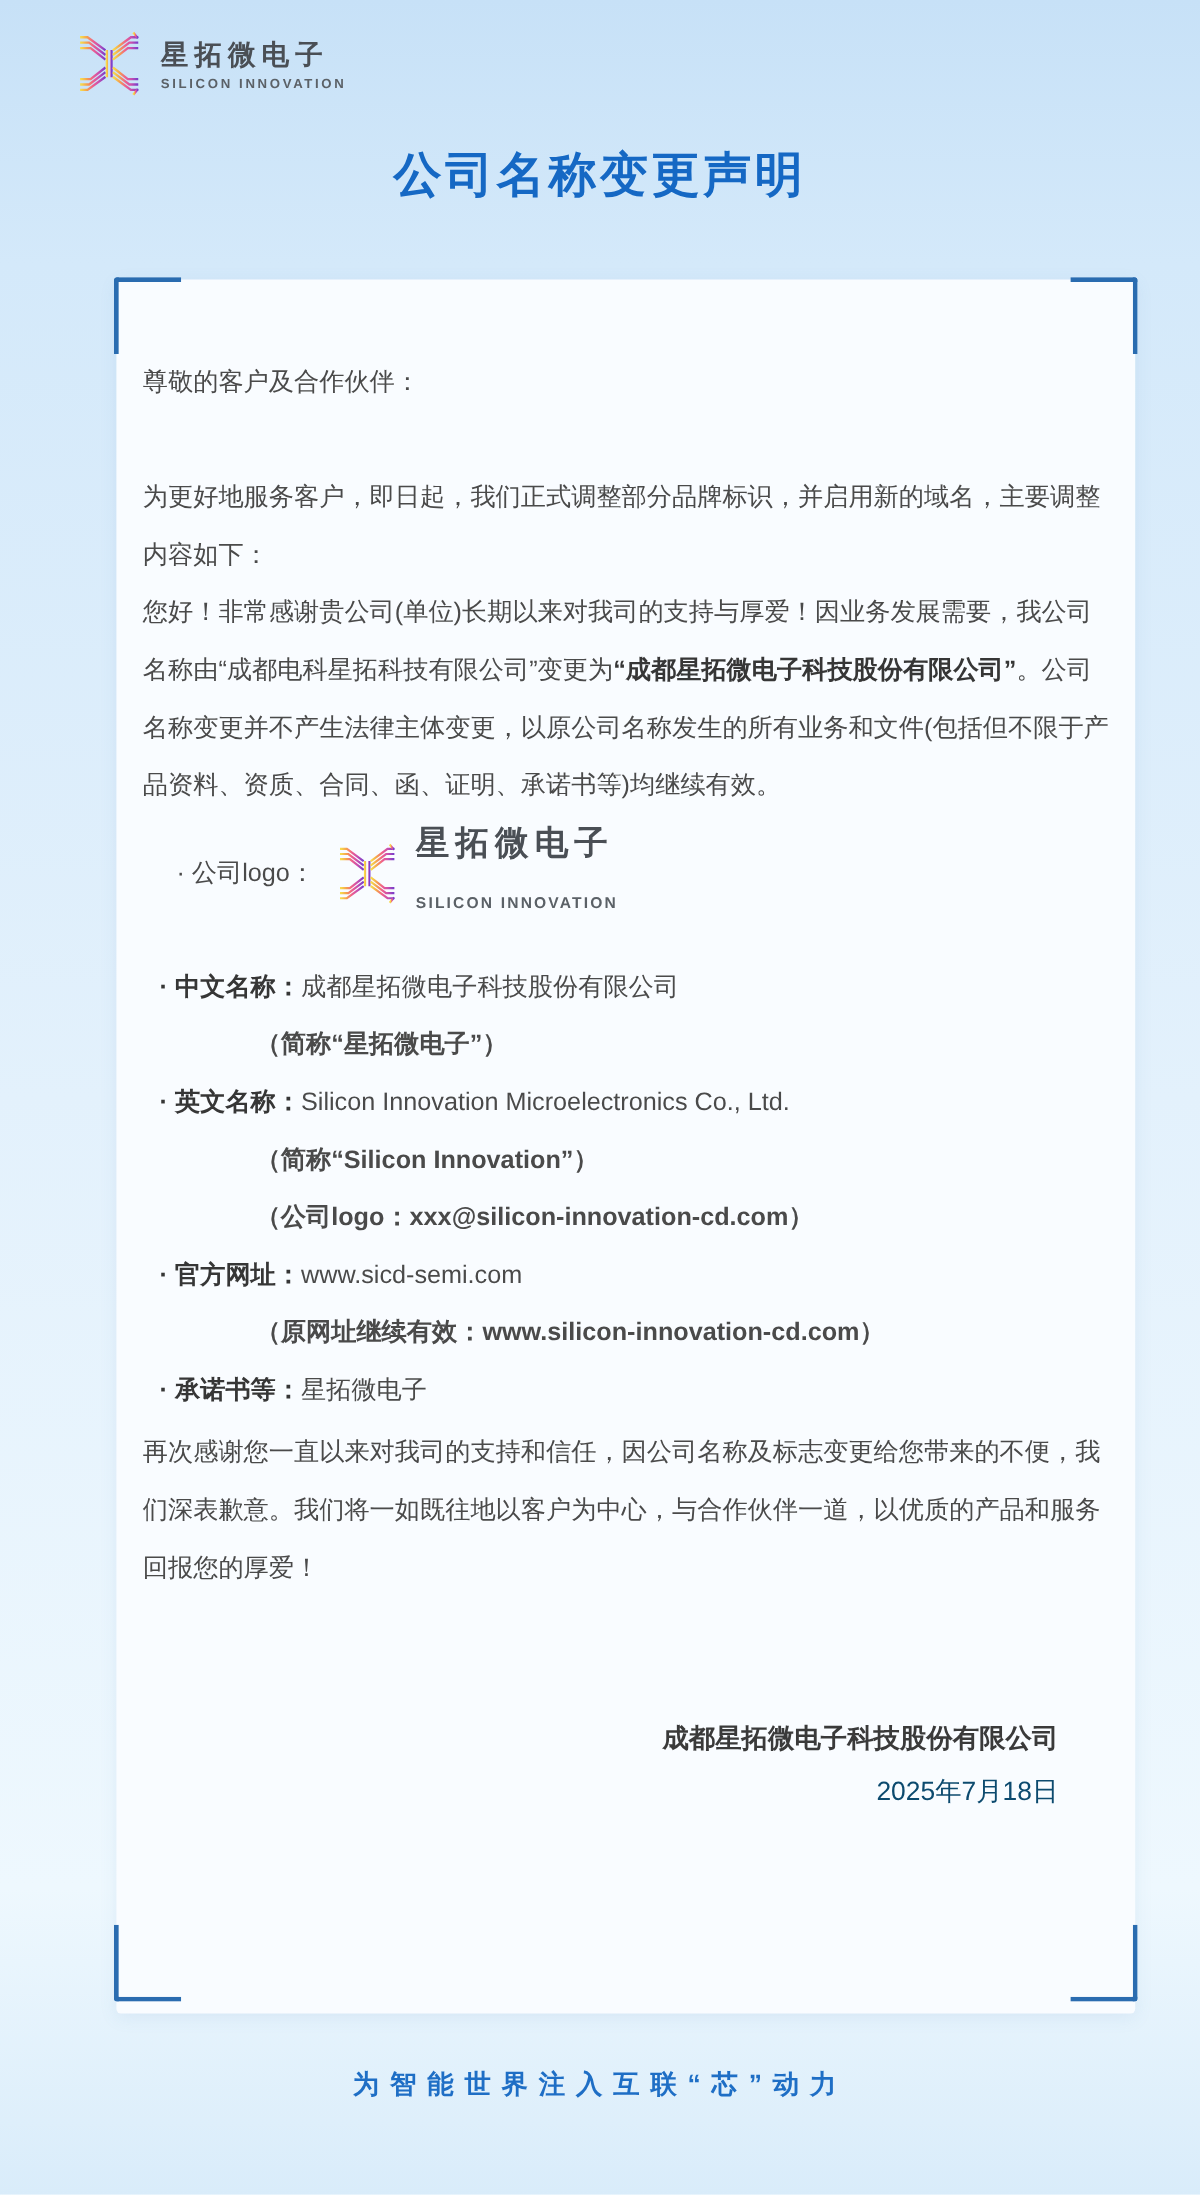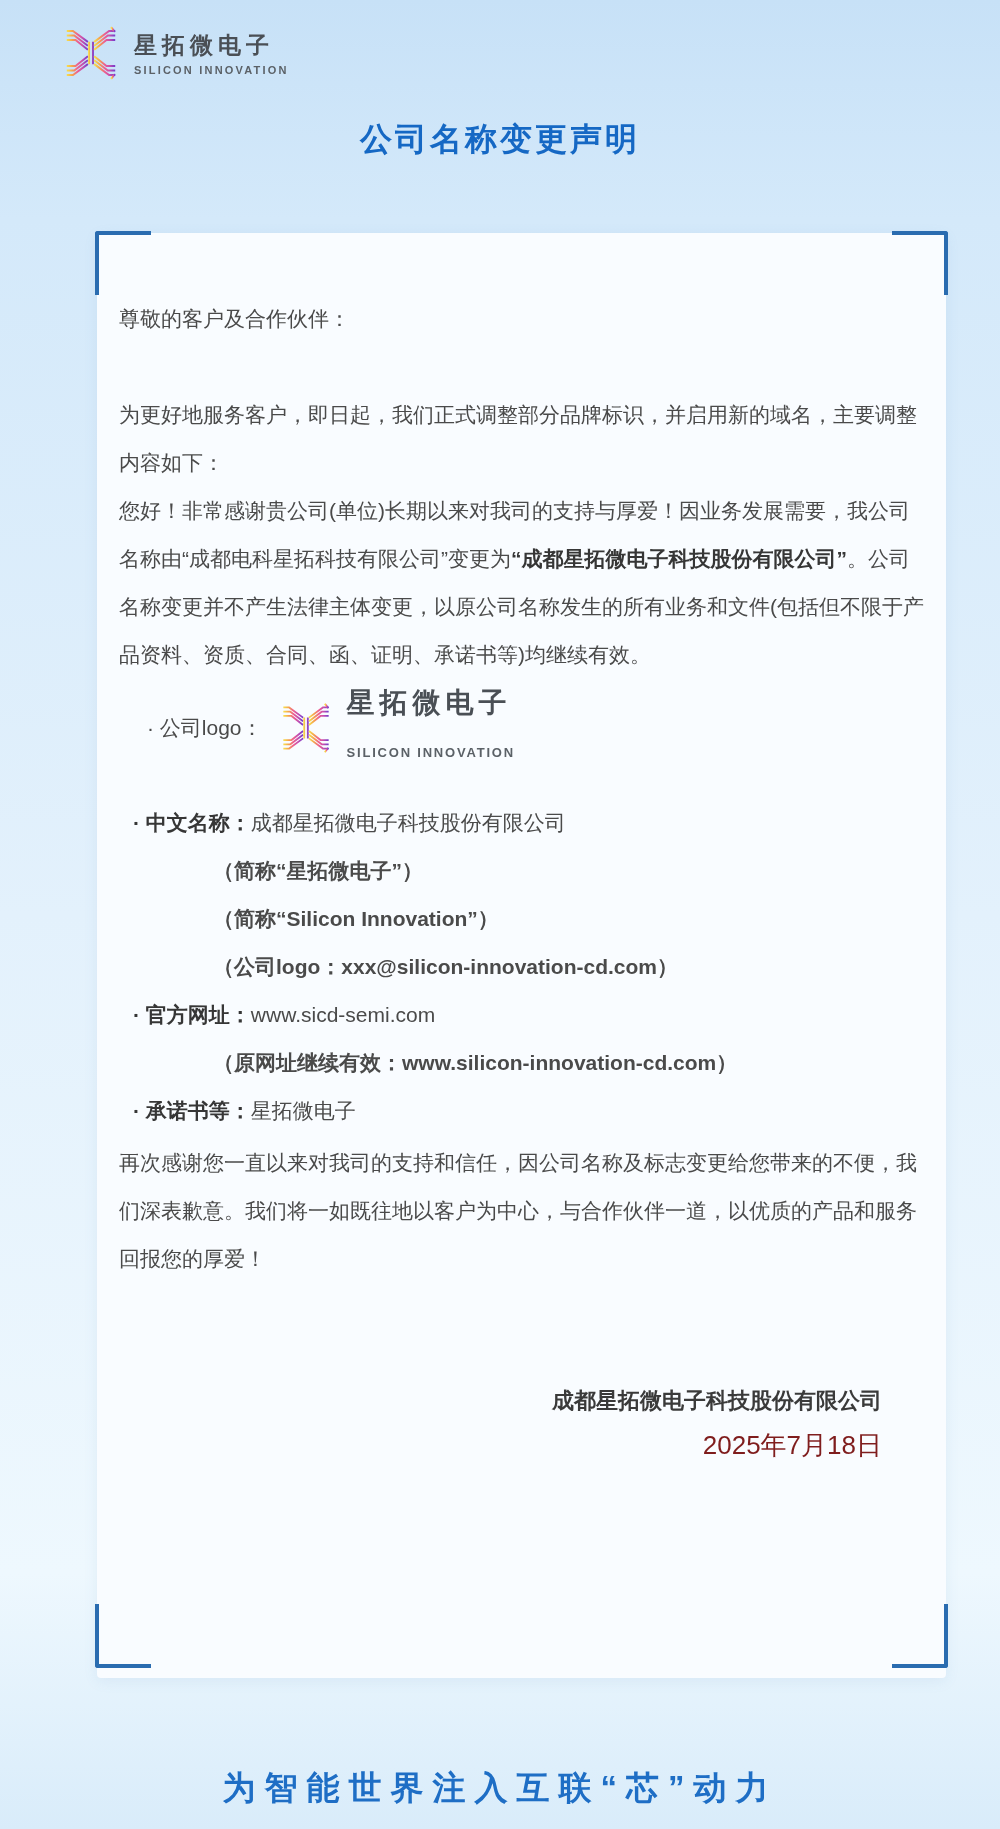--- a/index.html
+++ b/index.html
@@ -20,7 +20,7 @@
   
   .title {
     position:absolute; top:118px; left:0; width:100%; text-align:center;
-    font-size:32px; font-weight:800; letter-spacing:3px; color:#1568c4;
+    font-size:40px; font-weight:800; letter-spacing:3px; color:#1568c4;
   }
   
   .card {

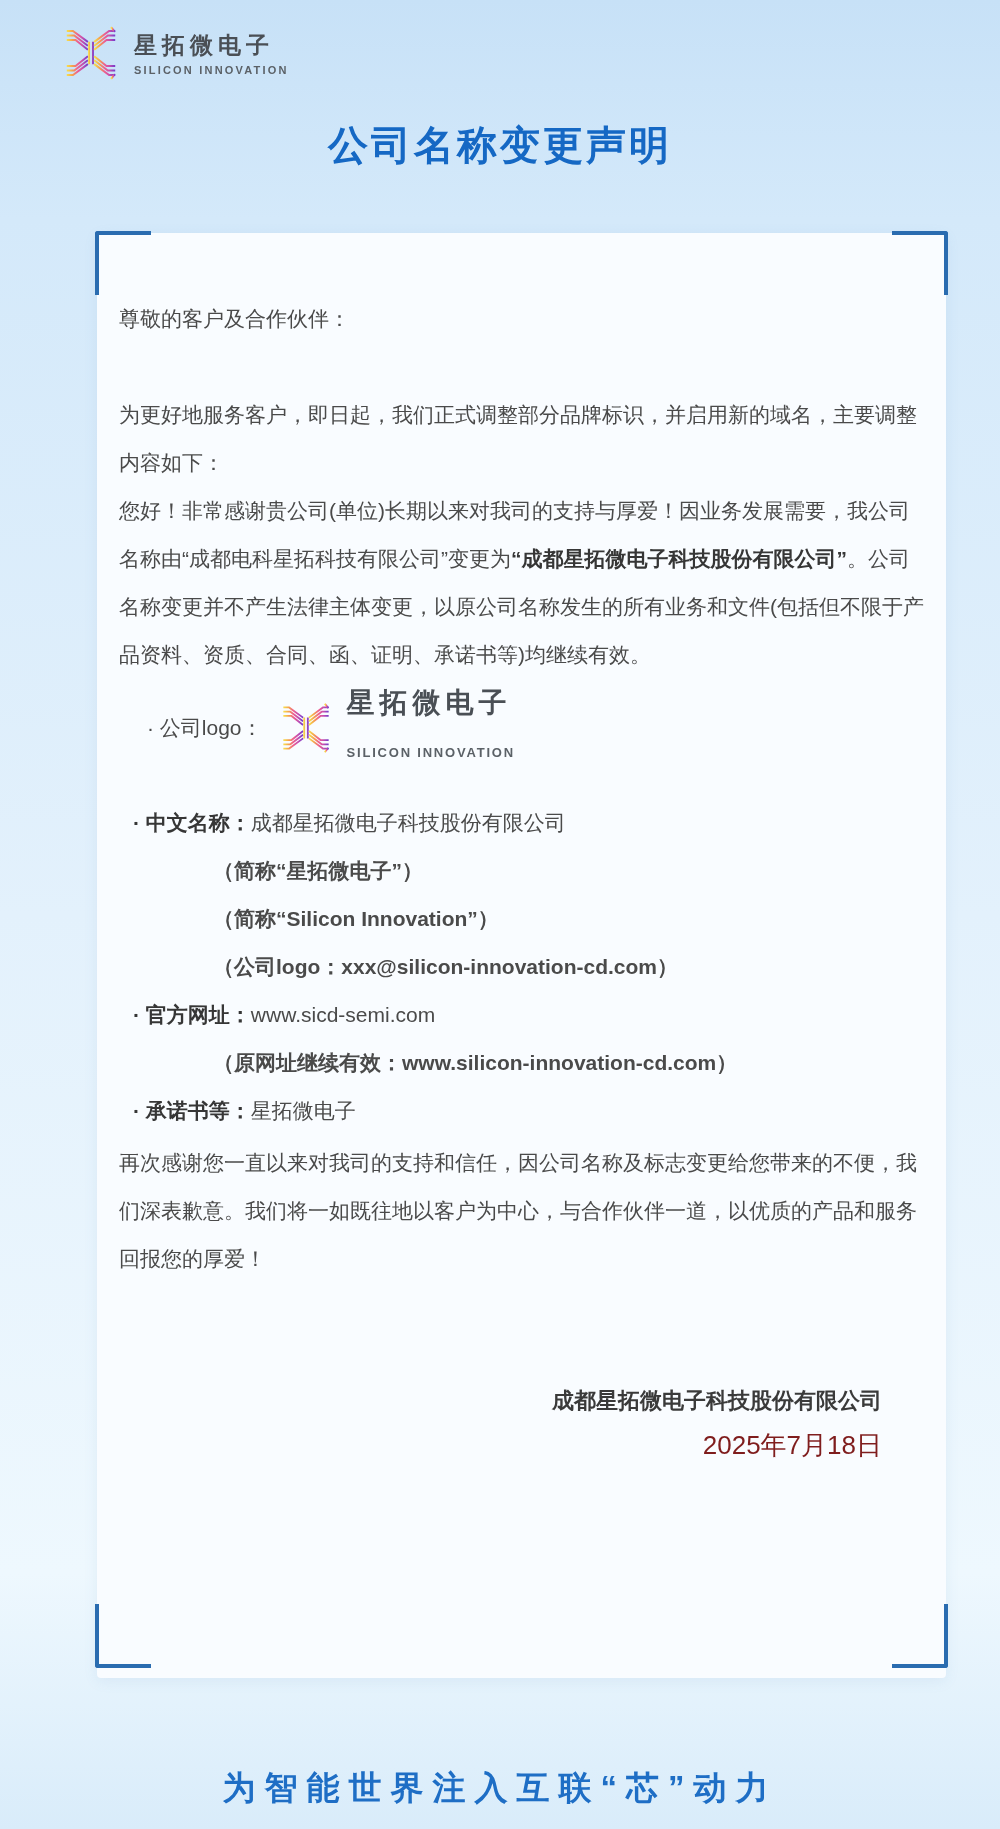--- a/index.html
+++ b/index.html
@@ -132,6 +132,7 @@
           <p class="item-note">（简称“星拓微电子”）</p>
         </div>
         <div class="item">
+          <p class="item-line"><span class="b">· 英文名称：</span><span>Silicon Innovation Microelectronics Co., Ltd.</span></p>
           <p class="item-note">（简称“Silicon Innovation”）</p>
         </div>
         <div class="item">

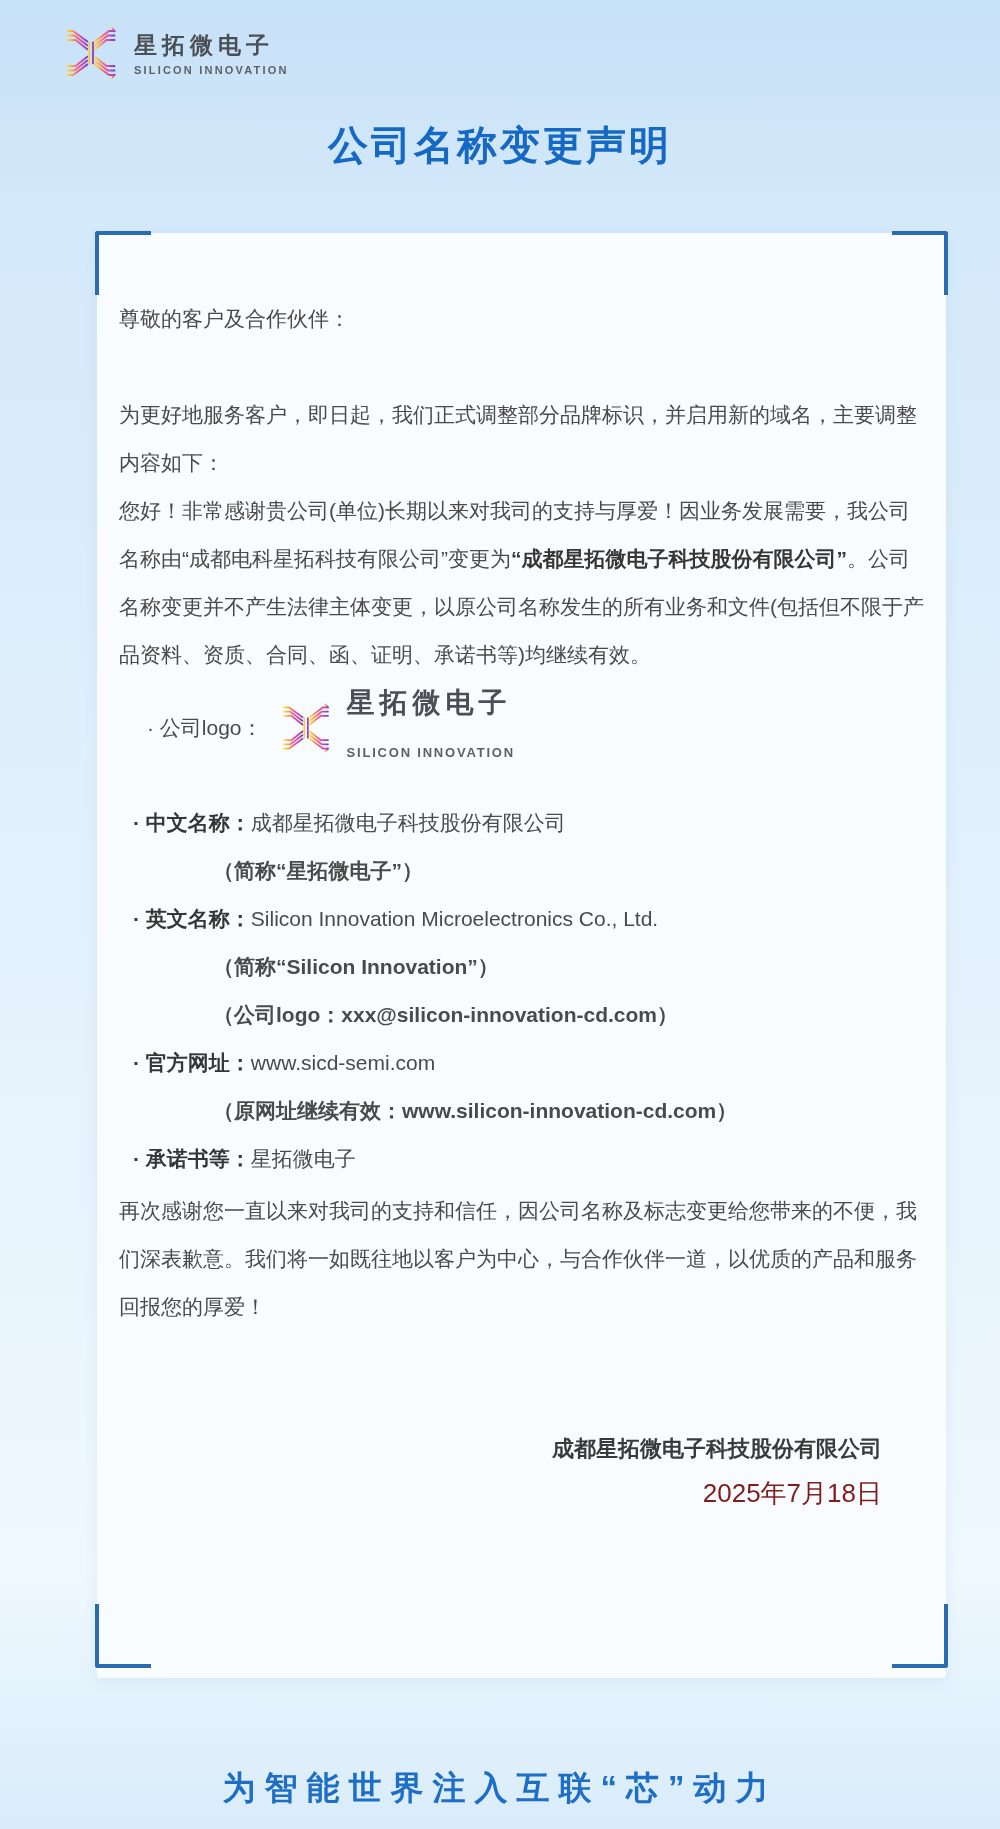--- a/index.html
+++ b/index.html
@@ -50,7 +50,7 @@
   
   .sign { margin-top:96px; text-align:right; padding-right:42px; }
   .sign-name { font-size:22px; font-weight:700; color:#3a3a3a; line-height:44px; }
-  .sign-date { font-size:26px; color:#7f1d1d; line-height:44px; }
+  .sign-date { font-size:22px; color:#0c4a6e; line-height:44px; }
   
   .tagline {
     position:absolute; top:1766px; left:0; width:100%; text-align:center;

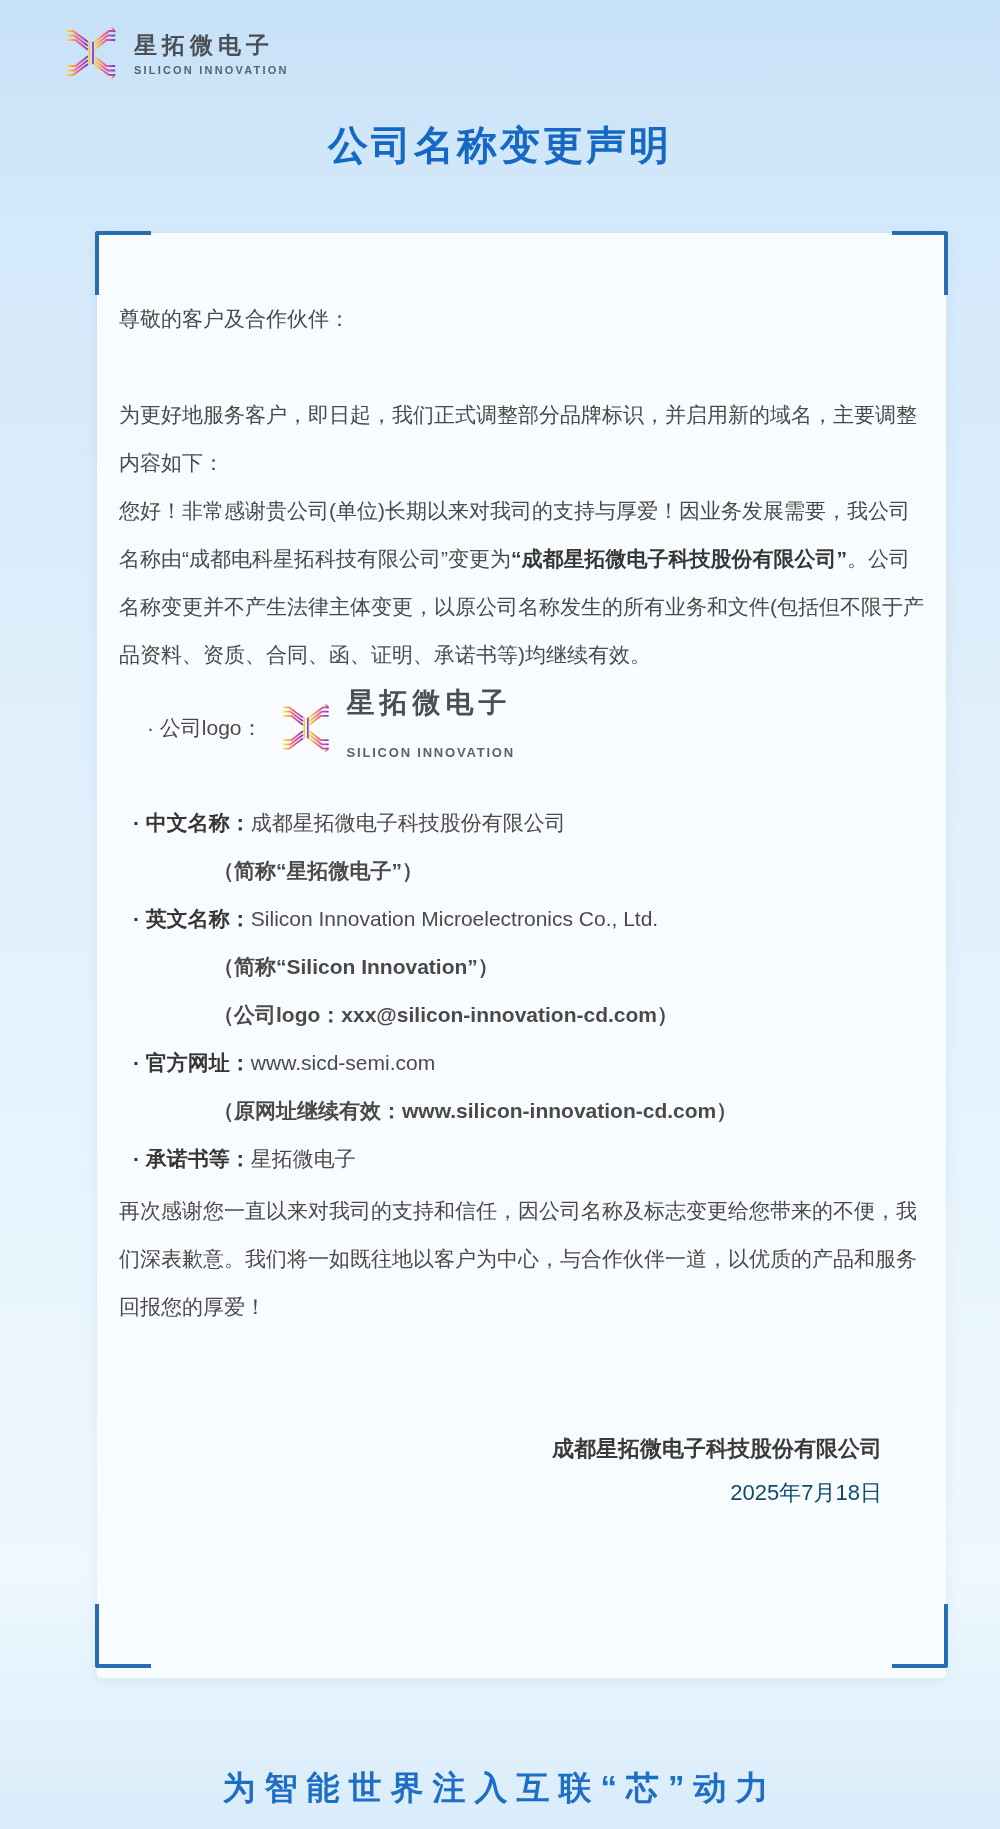--- a/index.html
+++ b/index.html
@@ -53,8 +53,8 @@
   .sign-date { font-size:22px; color:#0c4a6e; line-height:44px; }
   
   .tagline {
-    position:absolute; top:1766px; left:0; width:100%; text-align:center;
-    font-size:33px; font-weight:700; color:#1e6ec5; letter-spacing:9px;
+    position:absolute; top:1722px; left:0; width:100%; text-align:center;
+    font-size:22px; font-weight:700; color:#1e6ec5; letter-spacing:9px;
   }
 </style>
 </head>

